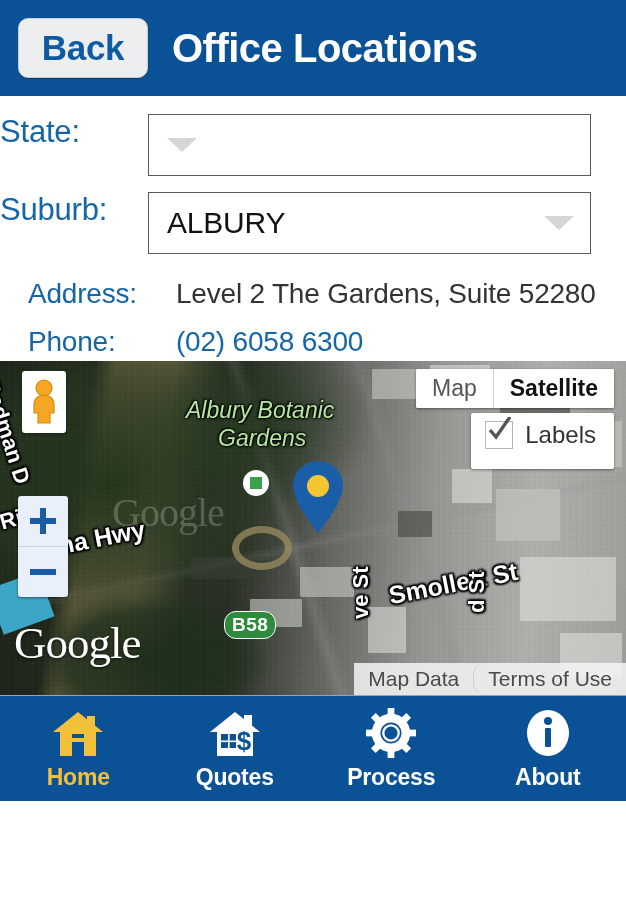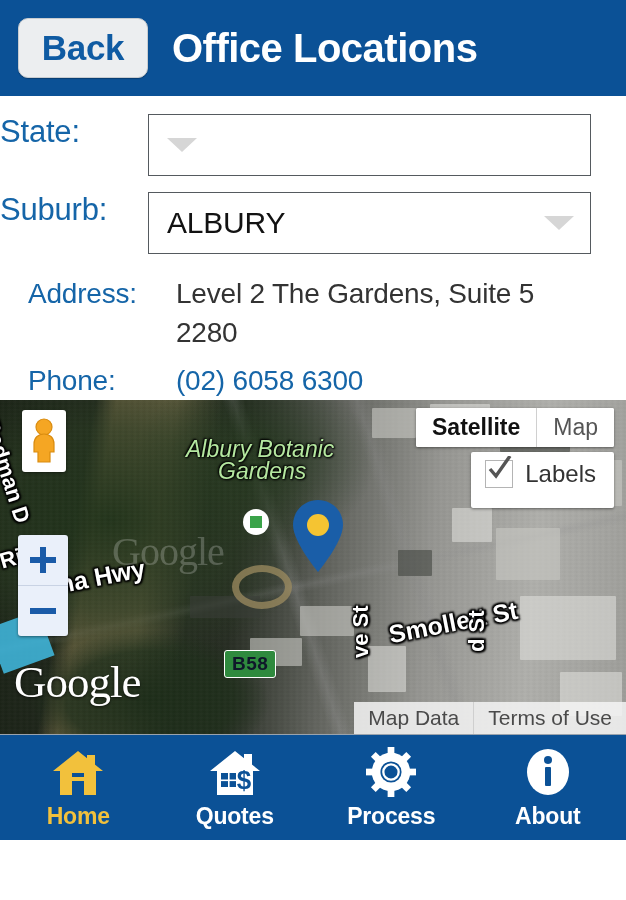--- a/index.html
+++ b/index.html
@@ -119,7 +119,6 @@
   }
   .info-values {
     display: flex;
-    flex-direction: column;
   }
   .addr-line {
     font-size: 28px;

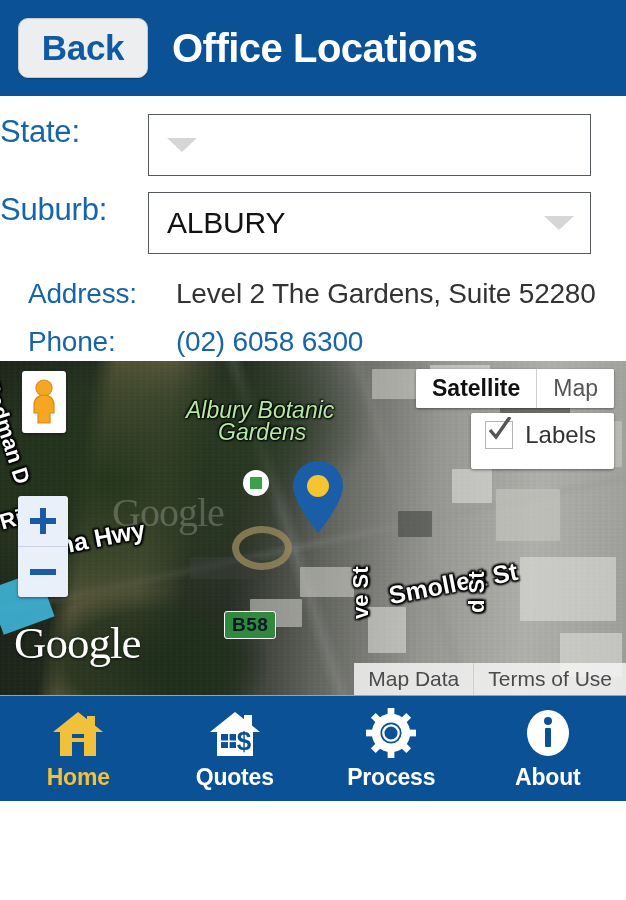--- a/index.html
+++ b/index.html
@@ -514,8 +514,8 @@
   </div>
 
   <div class="maptype-control">
+    <div class="maptype-btn">Map</div>
     <div class="maptype-btn active">Satellite</div>
-    <div class="maptype-btn">Map</div>
   </div>
 
   <div class="labels-control">

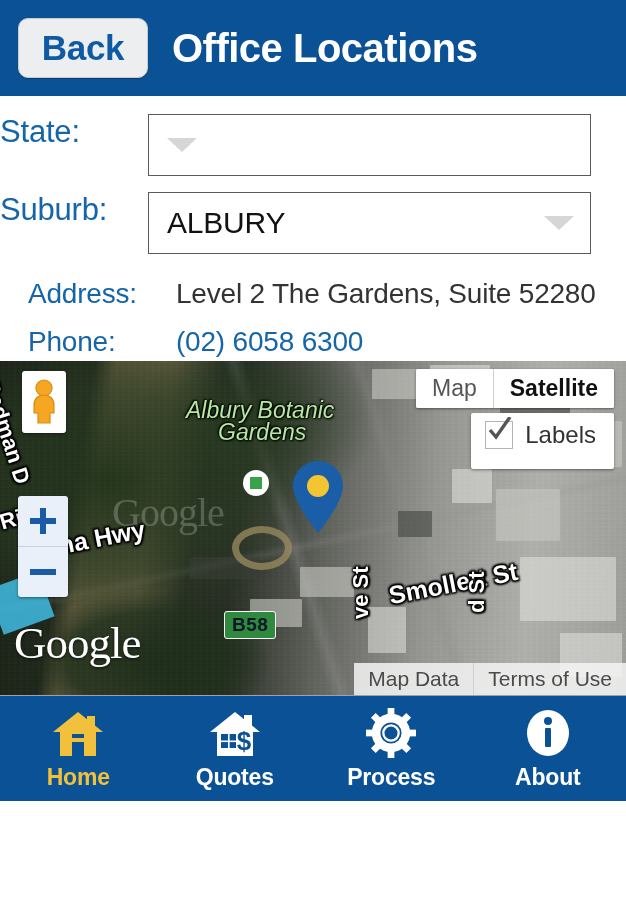--- a/index.html
+++ b/index.html
@@ -474,7 +474,7 @@
   </div>
 
   <div class="map-label label-park" style="left:186px;top:35px;">Albury Botanic</div>
-  <div class="map-label label-park" style="left:218px;top:57px;">Gardens</div>
+  <div class="map-label label-park" style="left:218px;top:63px;">Gardens</div>
 
   <div class="map-label label-street small" style="left:2px;top:16px;transform:rotate(72deg);transform-origin:left top;">Padman D</div>
   <div class="map-label label-street small" style="left:0px;top:146px;transform:rotate(-16deg);">Ri</div>

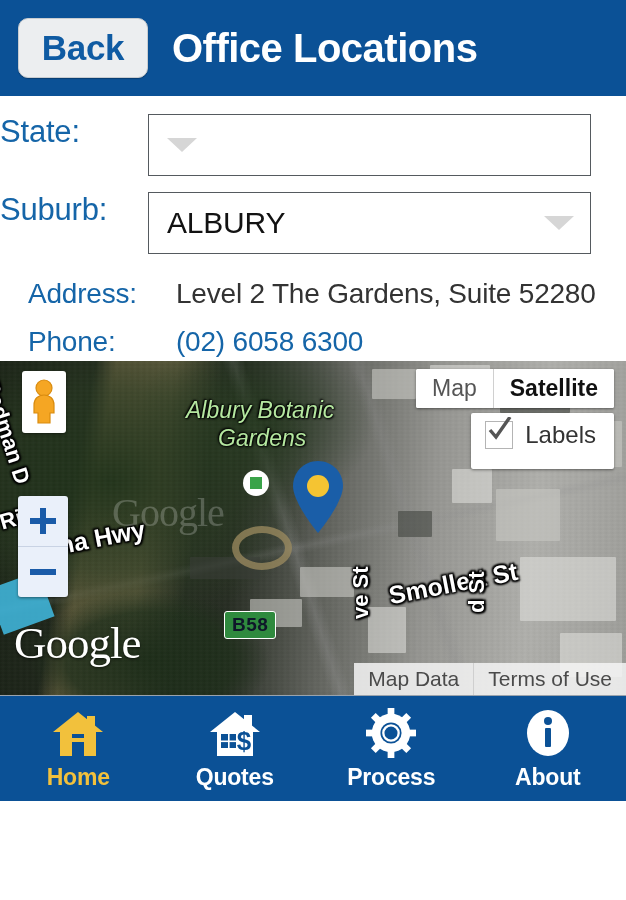--- a/index.html
+++ b/index.html
@@ -229,11 +229,11 @@
   .route-shield {
     position: absolute;
     background: #2f8a3e;
-    color: #0f172a;
+    color: #ffffff;
     font-size: 19px;
     font-weight: bold;
     padding: 2px 7px;
-    border-radius: 3px;
+    border-radius: 12px;
     border: 1px solid #ffffff;
     letter-spacing: 0.5px;
   }

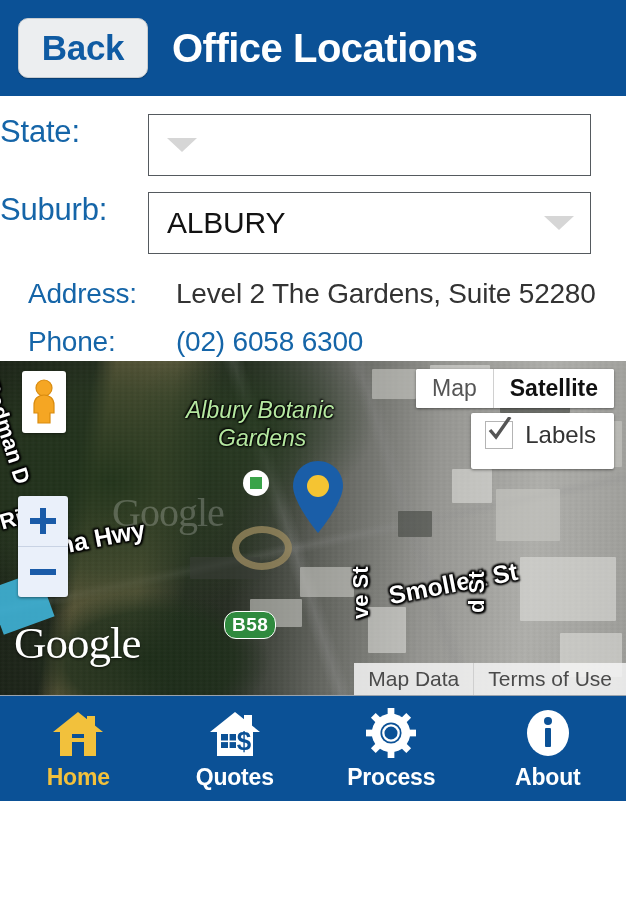--- a/index.html
+++ b/index.html
@@ -373,7 +373,7 @@
     cursor: pointer;
     white-space: nowrap;
   }
-  .attr-item + .attr-item { border-left: 1px solid #cfcfcf; }
+  .attr-item + .attr-item { border-left: 1px solid #cfcfcf; border-radius: 12px; }
 
   
   .tabbar {

